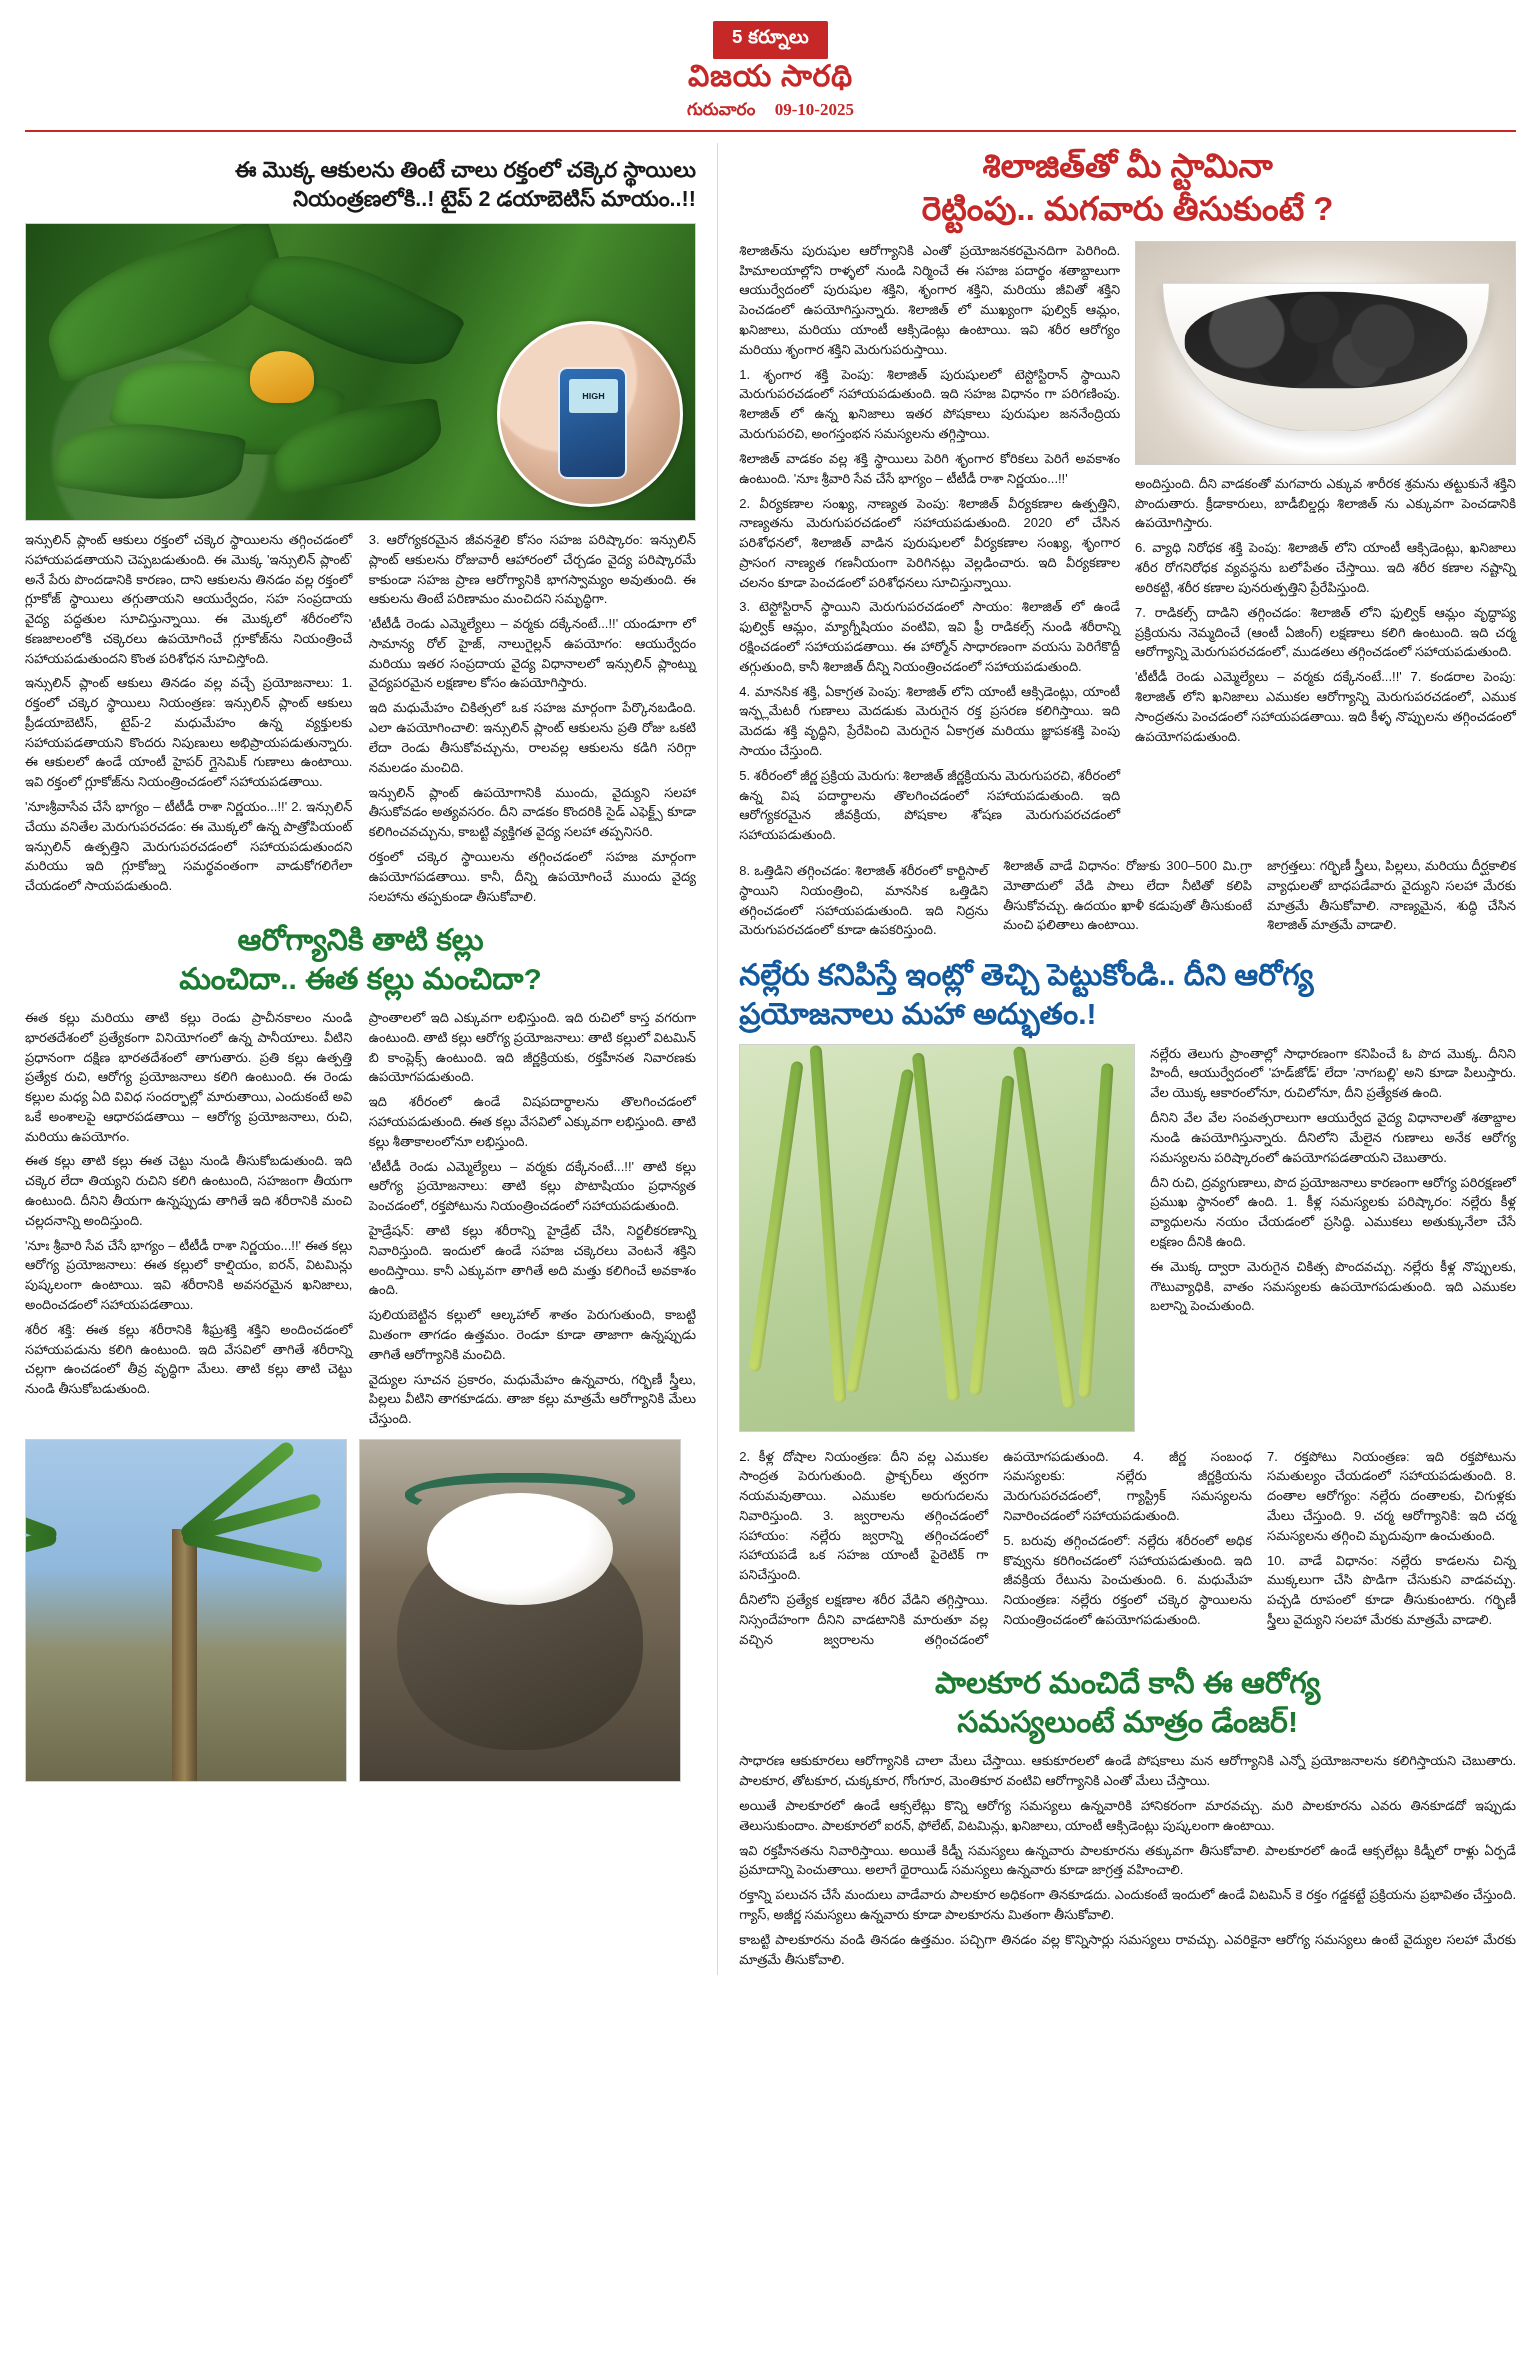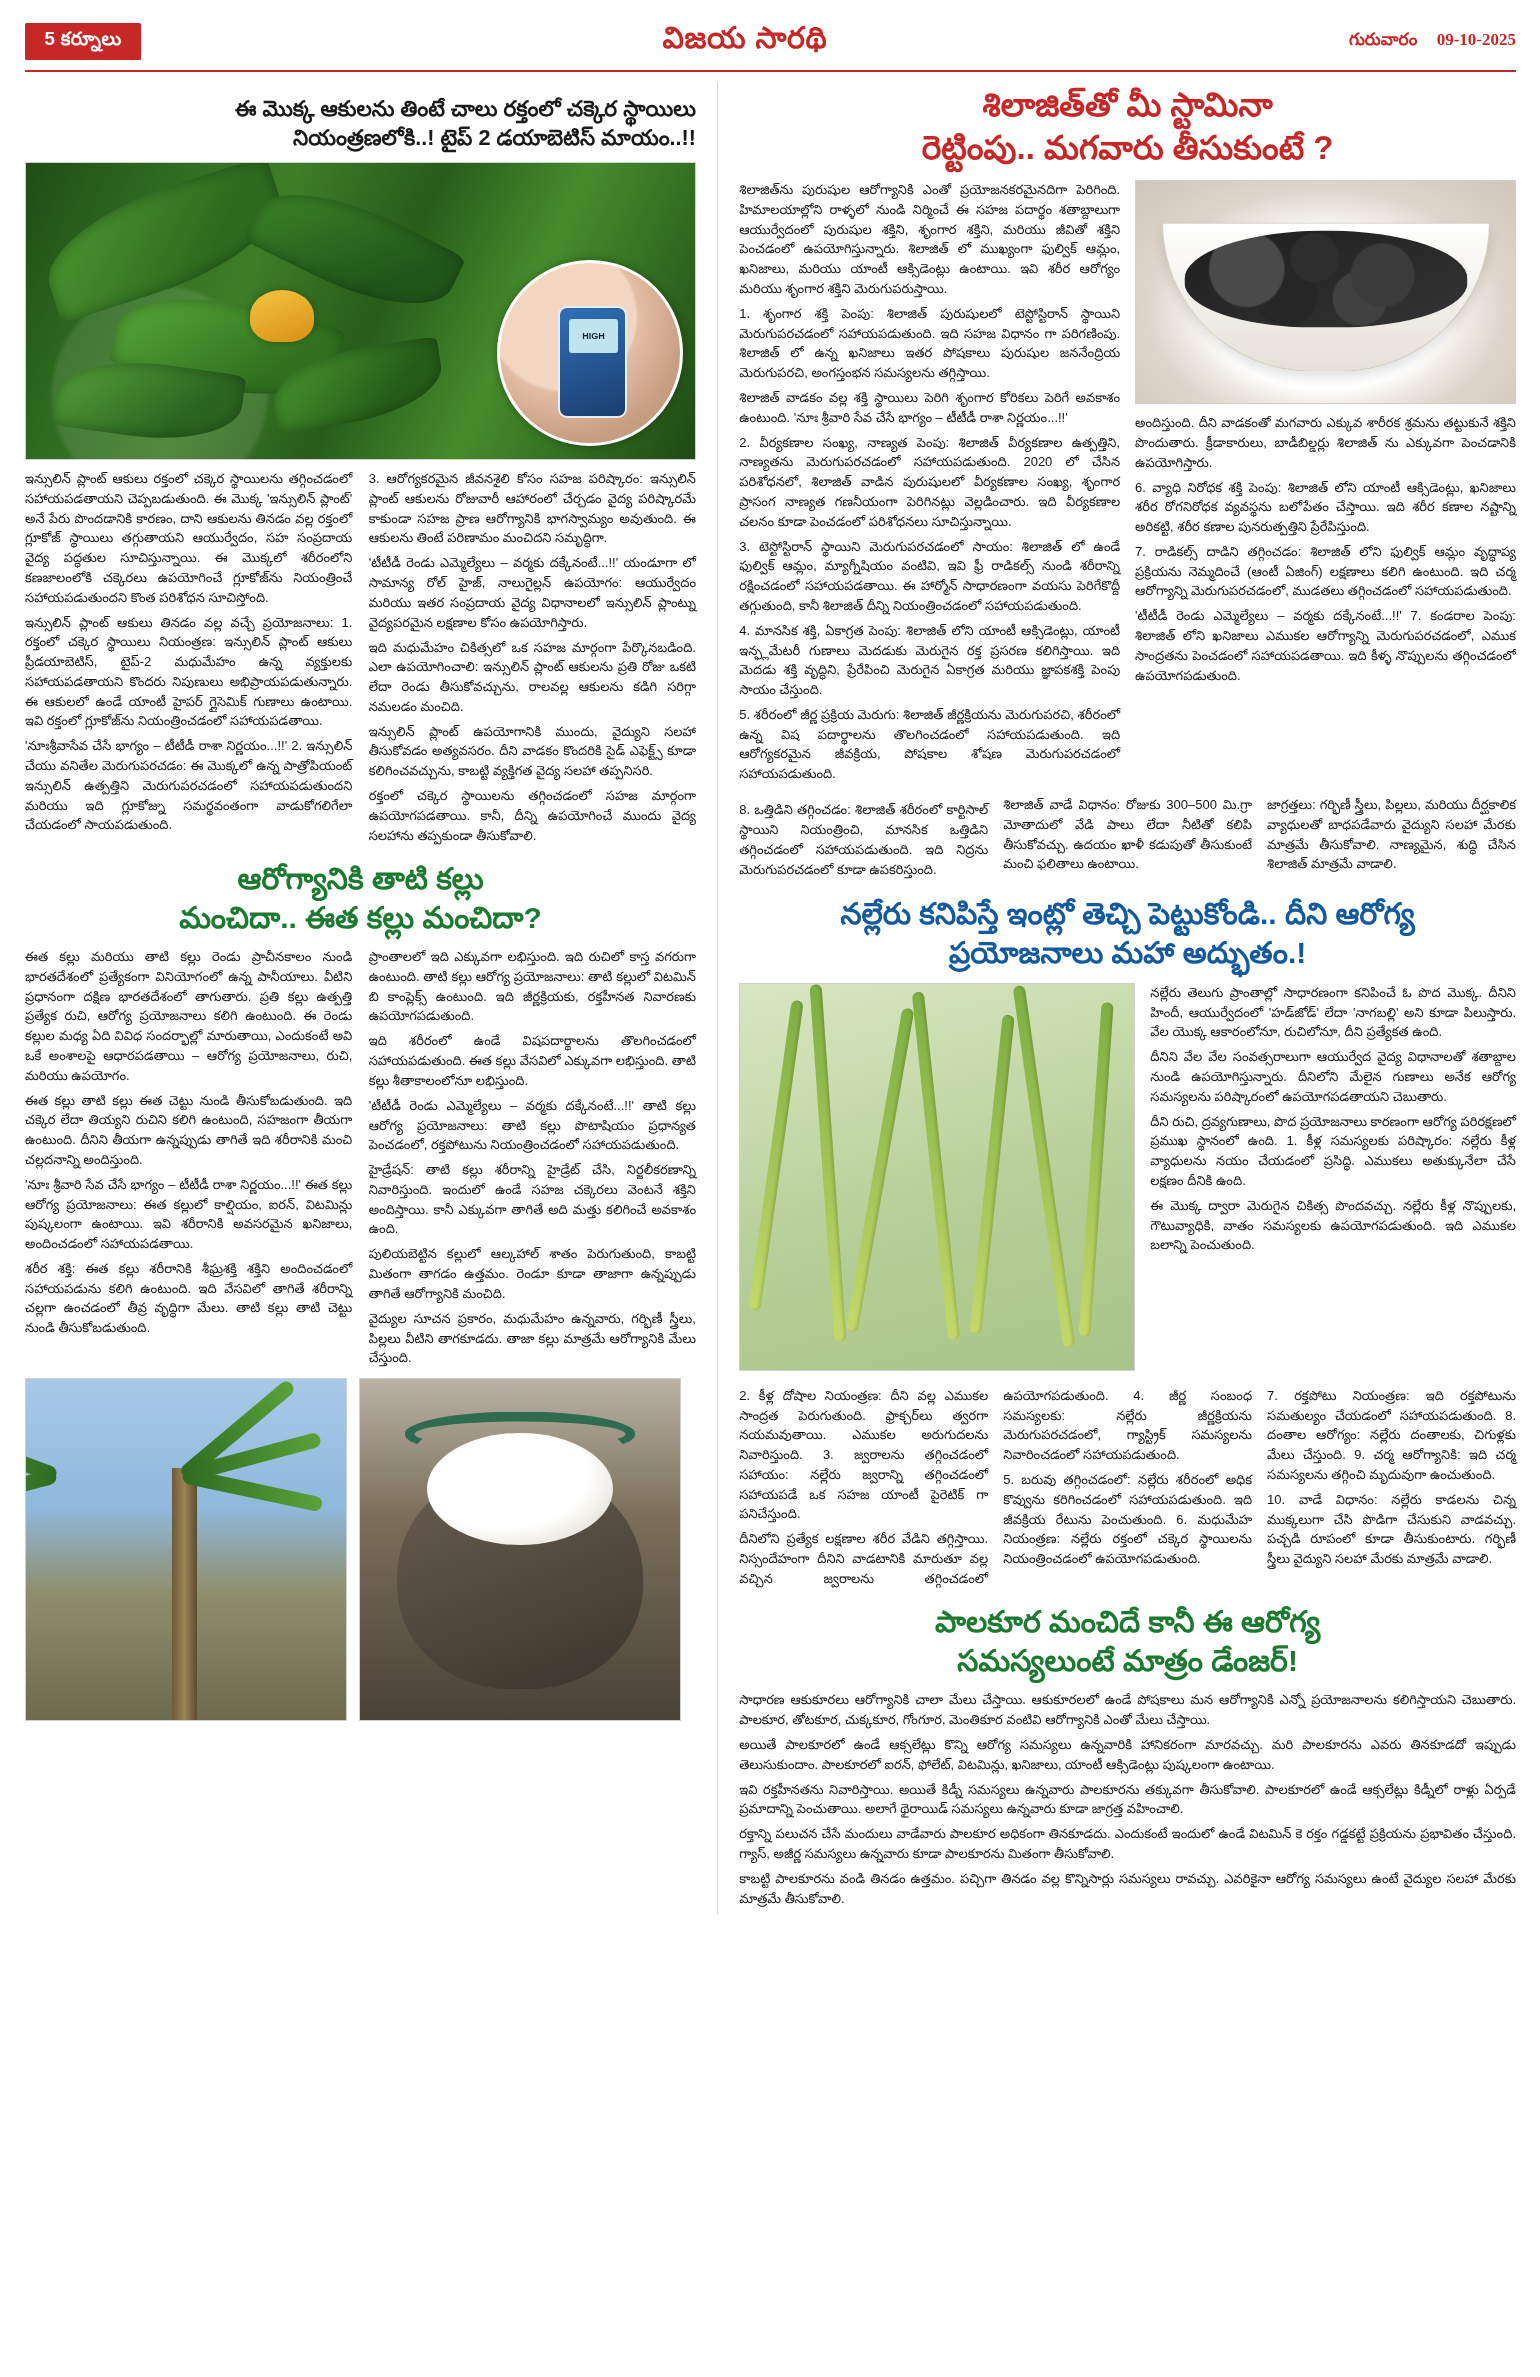--- a/index.html
+++ b/index.html
@@ -26,6 +26,7 @@
     border-bottom: 2.2px solid #c62828;
     padding-bottom: 7.5px;
     margin-bottom: 10.4px;
+    flex-direction: column;
   }
   .flag-left {
     background:#c62828;

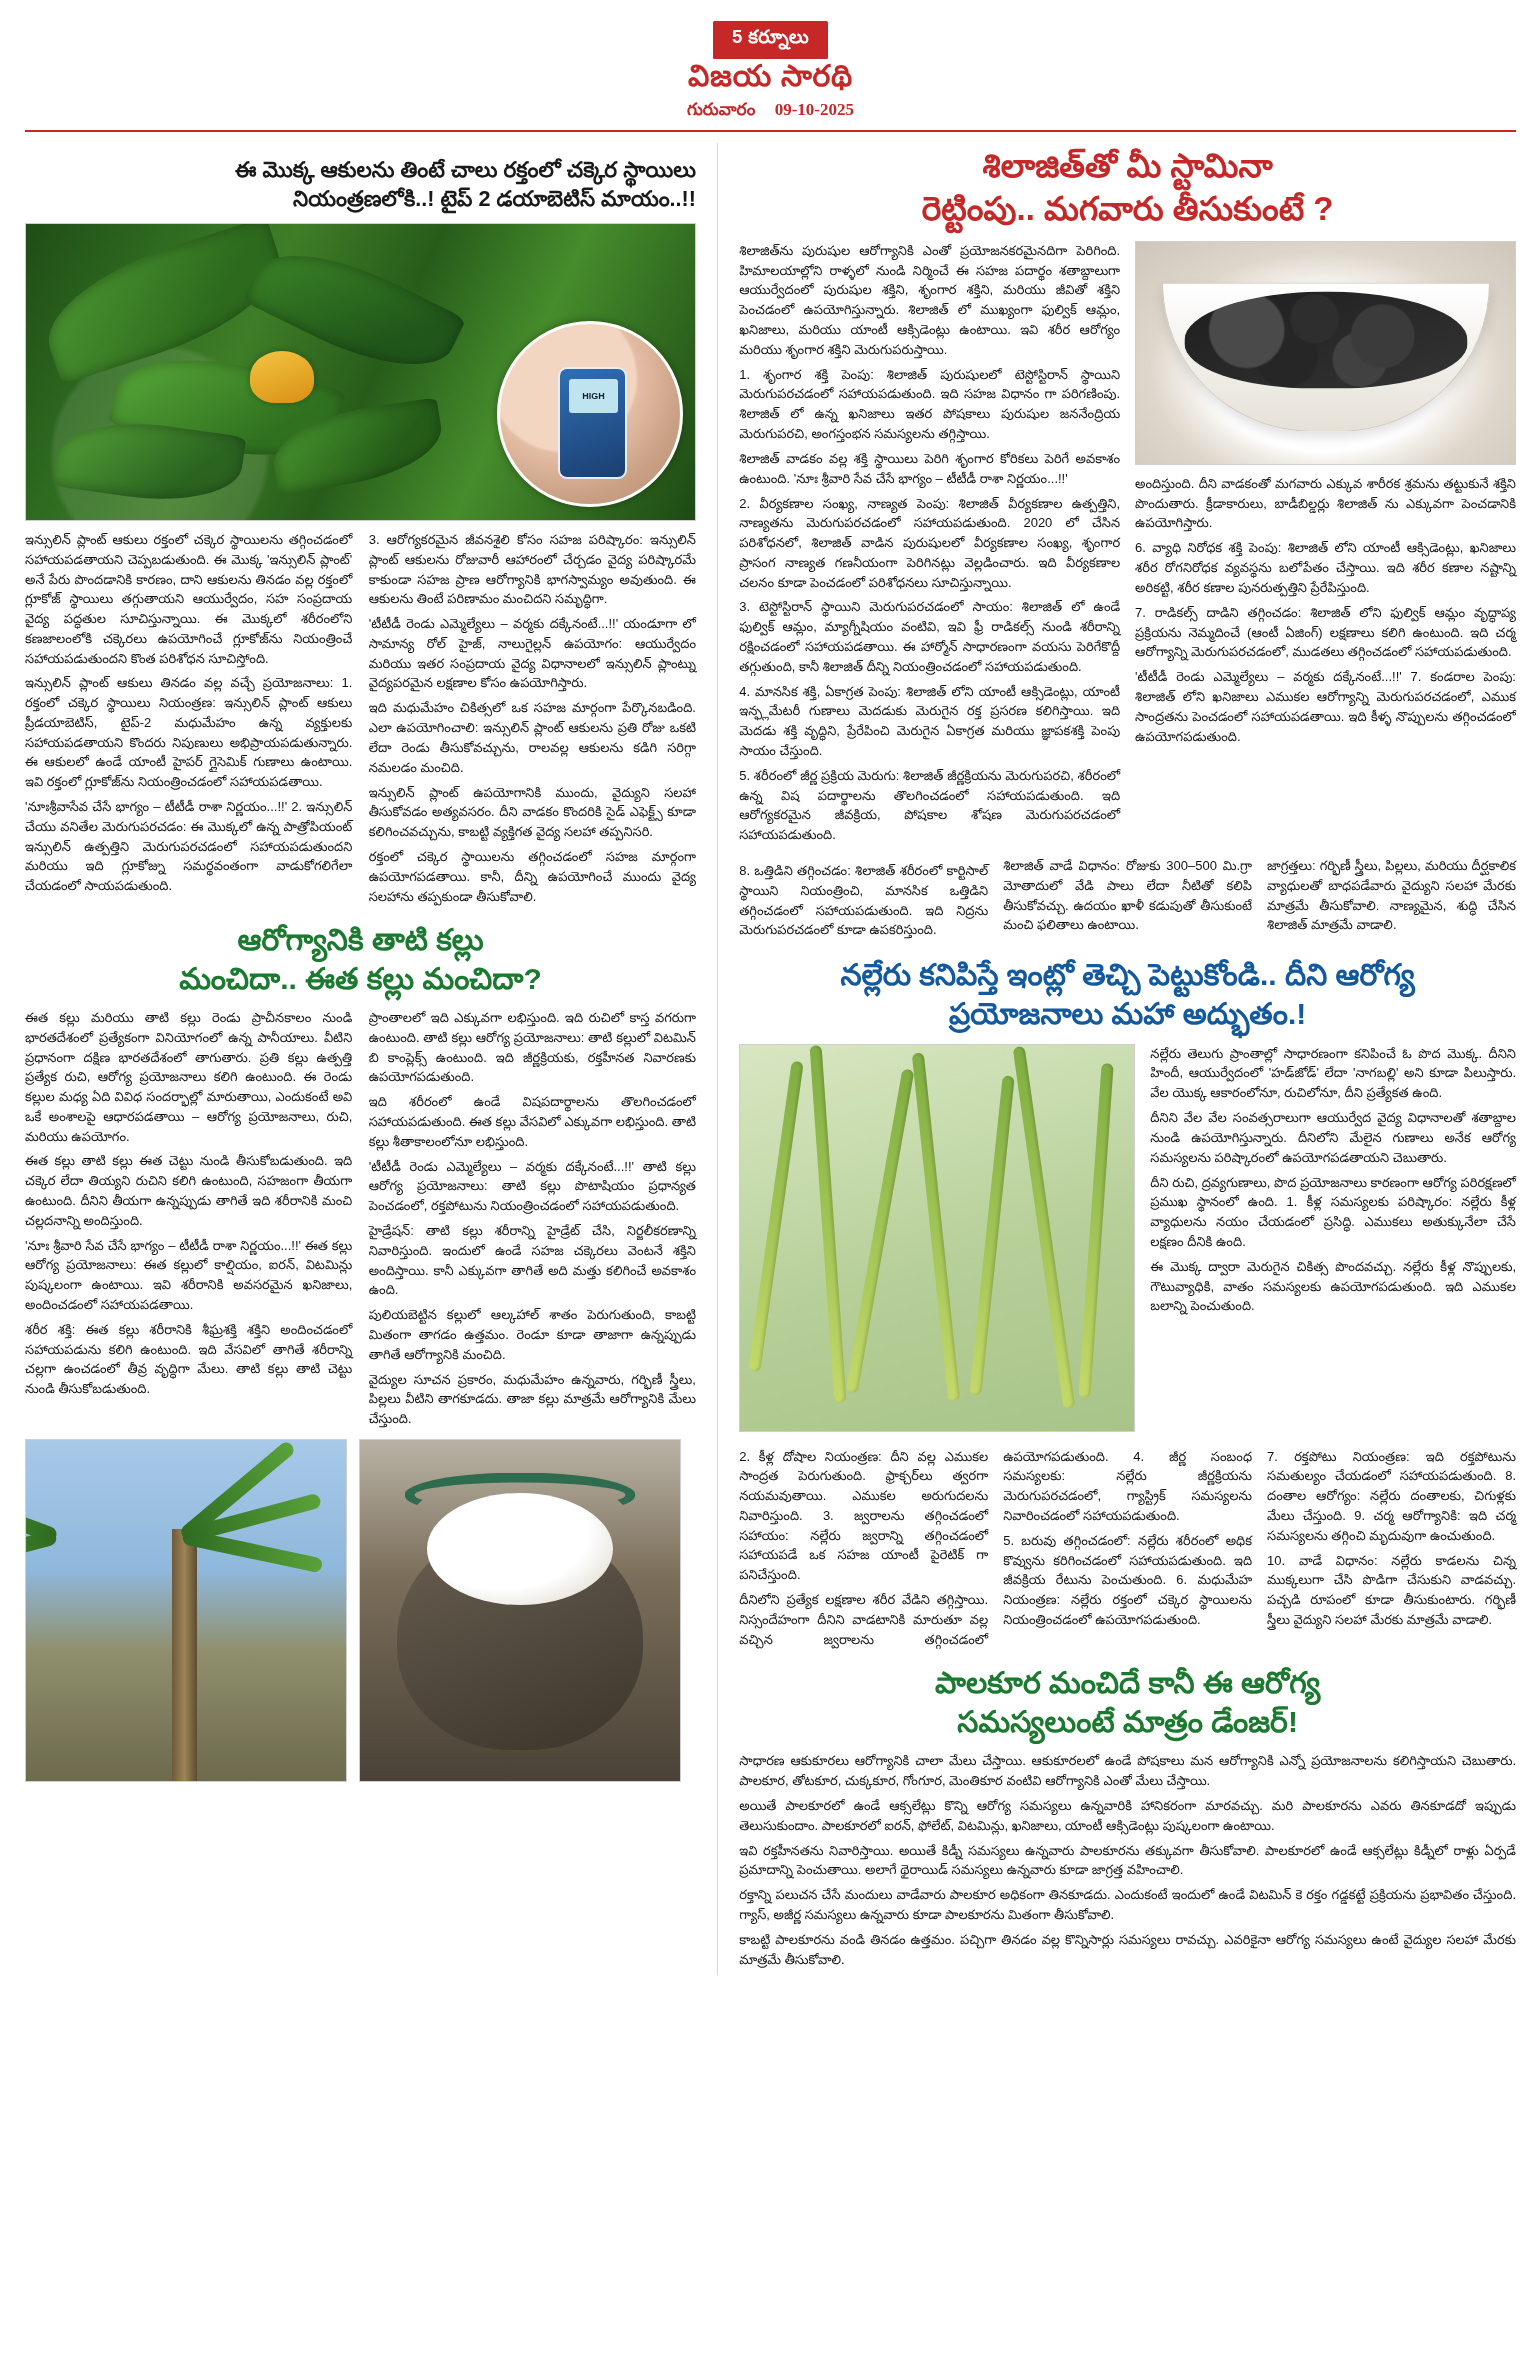--- a/index.html
+++ b/index.html
@@ -101,7 +101,6 @@
     line-height: 1.3;
     color:#13599e;
     font-weight: bold;
-    text-align:center;
     margin: 7.5px 0 10.4px 0;
   }
 

